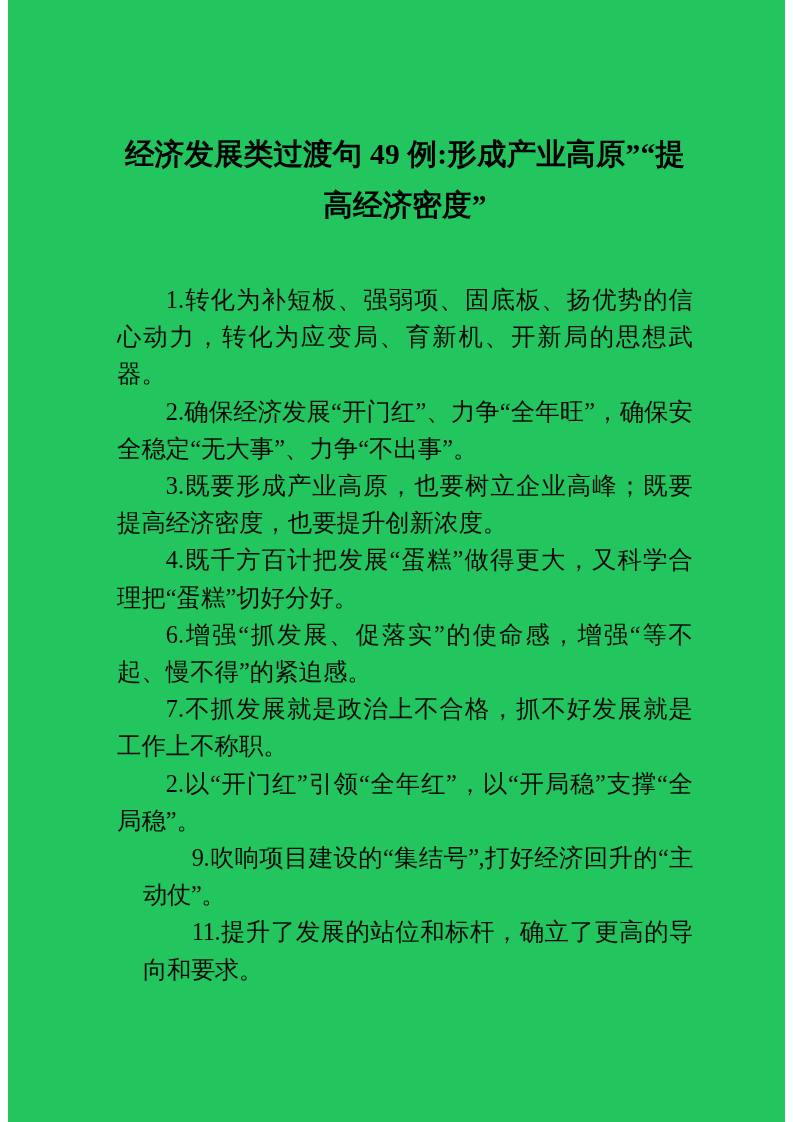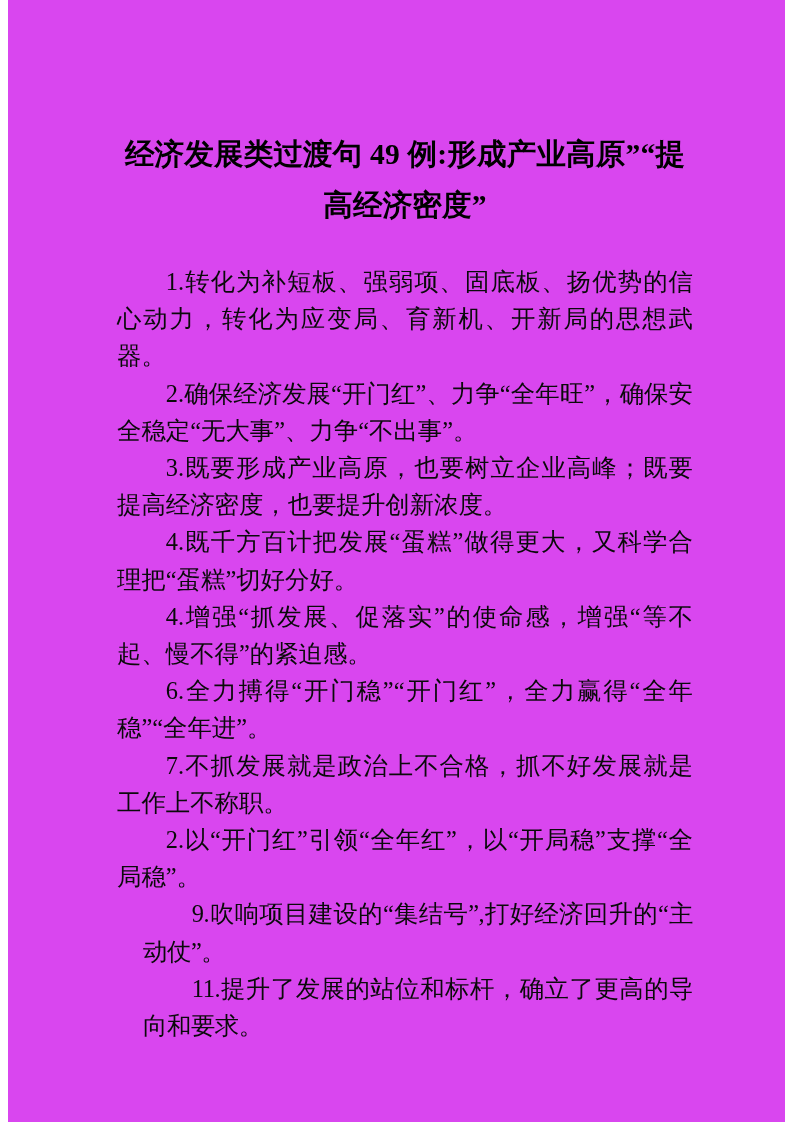--- a/index.html
+++ b/index.html
@@ -11,7 +11,7 @@
     position: relative;
     width: 777px;
     height: 1122px;
-    background: #d946ef;
+    background: #22c55e;
     margin: 0 auto;
     overflow: hidden;
     box-sizing: border-box;

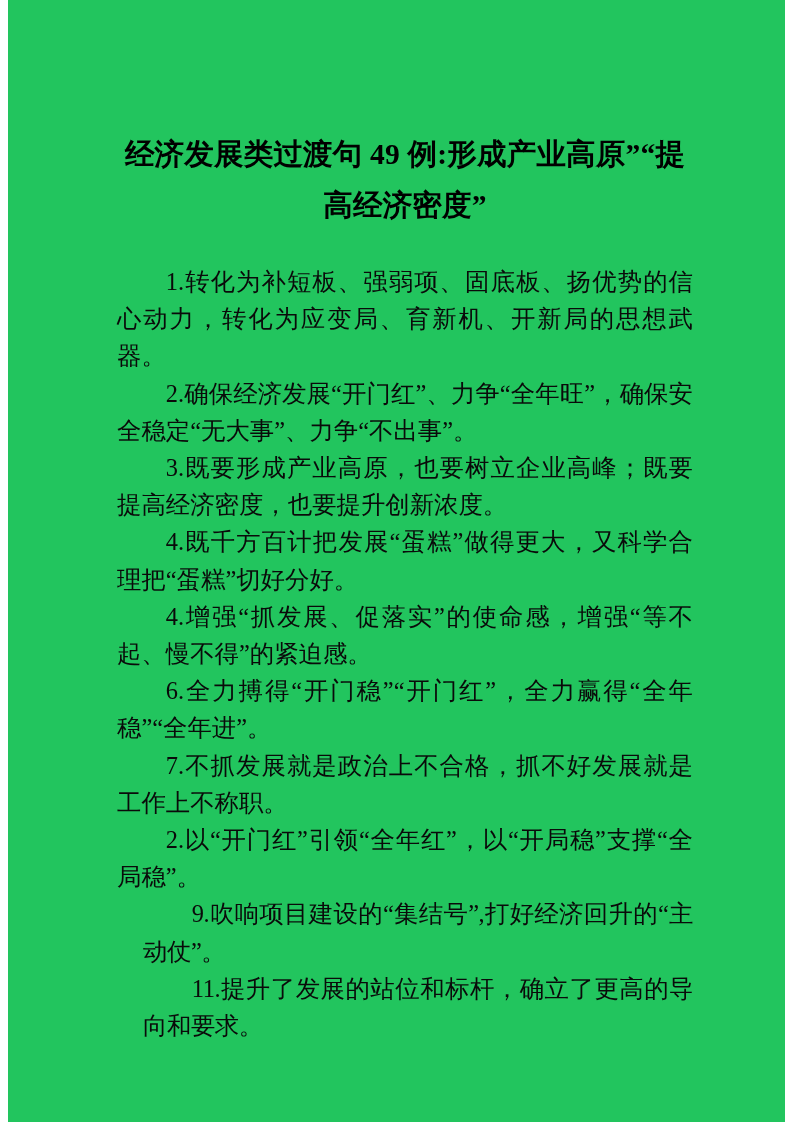--- a/index.html
+++ b/index.html
@@ -51,7 +51,7 @@
     letter-spacing: 0px;
   }
   .para:first-child {
-    margin-top: 32px;
+    margin-top: 50px;
   }
   .para.tight {
     letter-spacing: -0.45px;

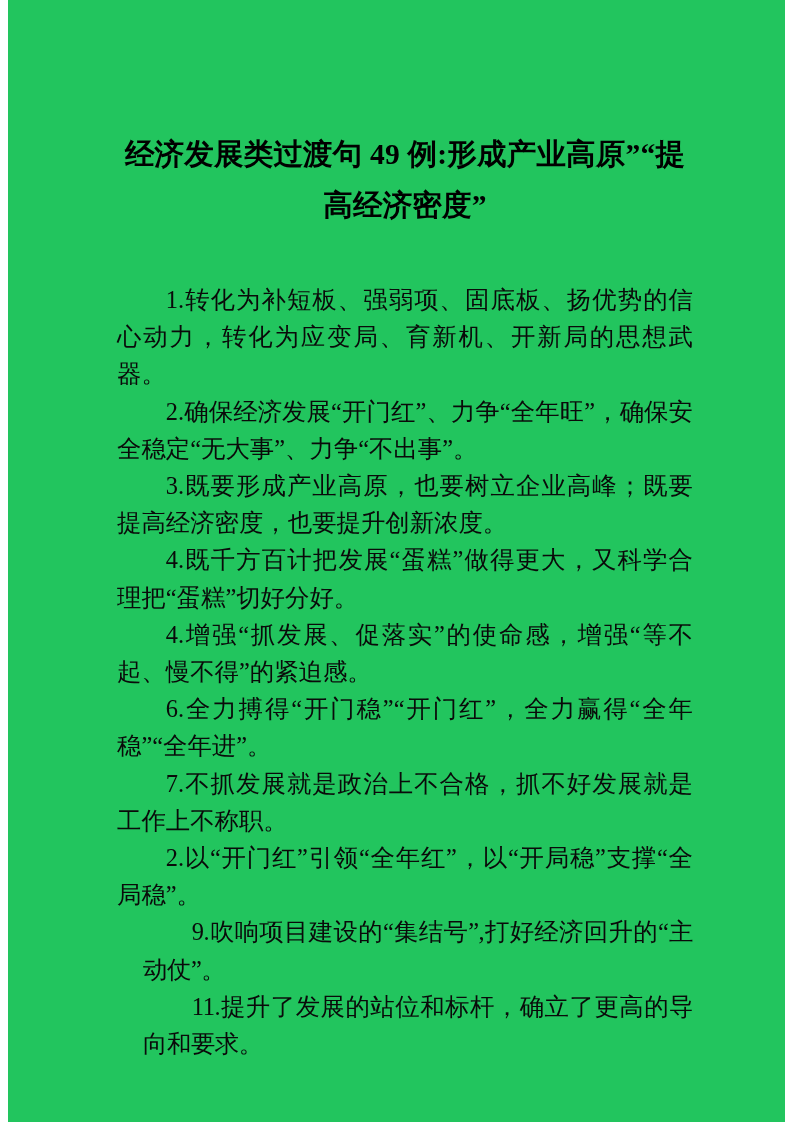--- a/index.html
+++ b/index.html
@@ -71,7 +71,7 @@
       <p class="para">2.确保经济发展“开门红”、力争“全年旺”，确保安全稳定“无大事”、力争“不出事”。</p>
       <p class="para">3.既要形成产业高原，也要树立企业高峰；既要提高经济密度，也要提升创新浓度。</p>
       <p class="para">4.既千方百计把发展“蛋糕”做得更大，又科学合理把“蛋糕”切好分好。</p>
-      <p class="para">4.增强“抓发展、促落实”的使命感，增强“等不起、慢不得”的紧迫感。</p>
+      <p class="para">6.增强“抓发展、促落实”的使命感，增强“等不起、慢不得”的紧迫感。</p>
       <p class="para">6.全力搏得“开门稳”“开门红”，全力赢得“全年稳”“全年进”。</p>
       <p class="para">7.不抓发展就是政治上不合格，抓不好发展就是工作上不称职。</p>
       <p class="para">2.以“开门红”引领“全年红”，以“开局稳”支撑“全局稳”。</p>

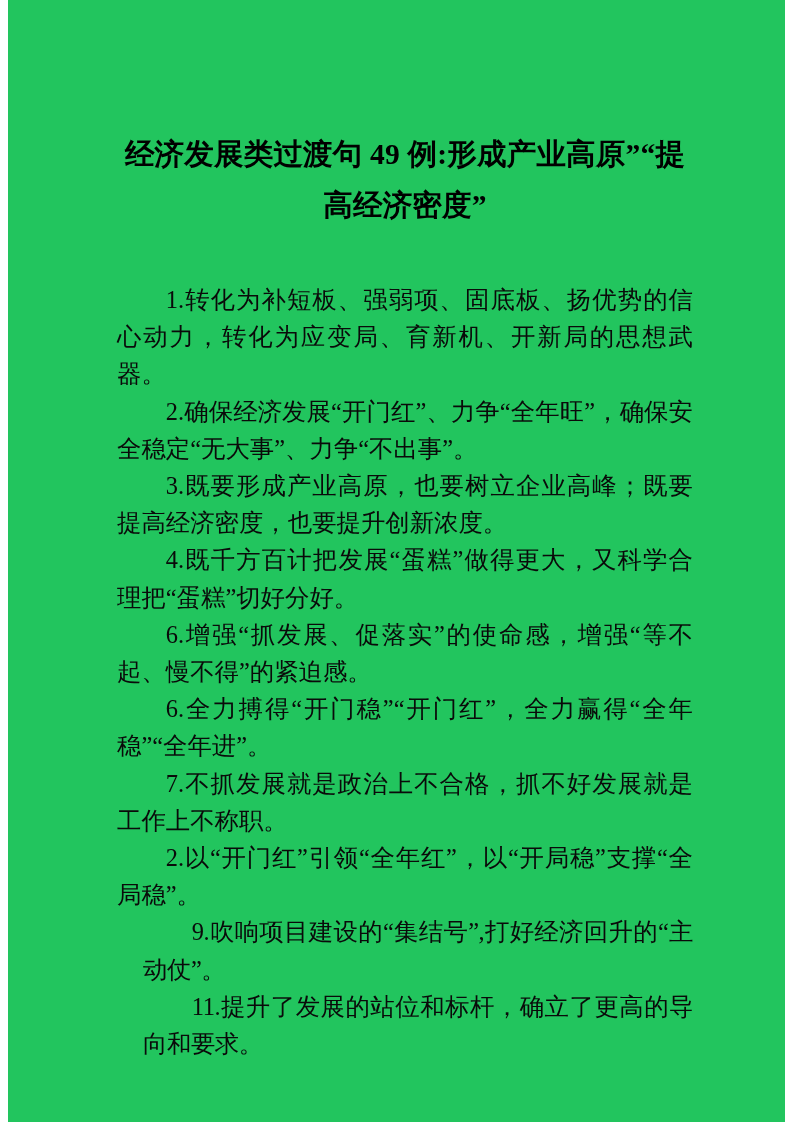--- a/index.html
+++ b/index.html
@@ -72,7 +72,6 @@
       <p class="para">3.既要形成产业高原，也要树立企业高峰；既要提高经济密度，也要提升创新浓度。</p>
       <p class="para">4.既千方百计把发展“蛋糕”做得更大，又科学合理把“蛋糕”切好分好。</p>
       <p class="para">6.增强“抓发展、促落实”的使命感，增强“等不起、慢不得”的紧迫感。</p>
-      <p class="para">6.全力搏得“开门稳”“开门红”，全力赢得“全年稳”“全年进”。</p>
       <p class="para">7.不抓发展就是政治上不合格，抓不好发展就是工作上不称职。</p>
       <p class="para">2.以“开门红”引领“全年红”，以“开局稳”支撑“全局稳”。</p>
       <p class="para tight">9.吹响项目建设的“集结号”,打好经济回升的“主动仗”。</p>

